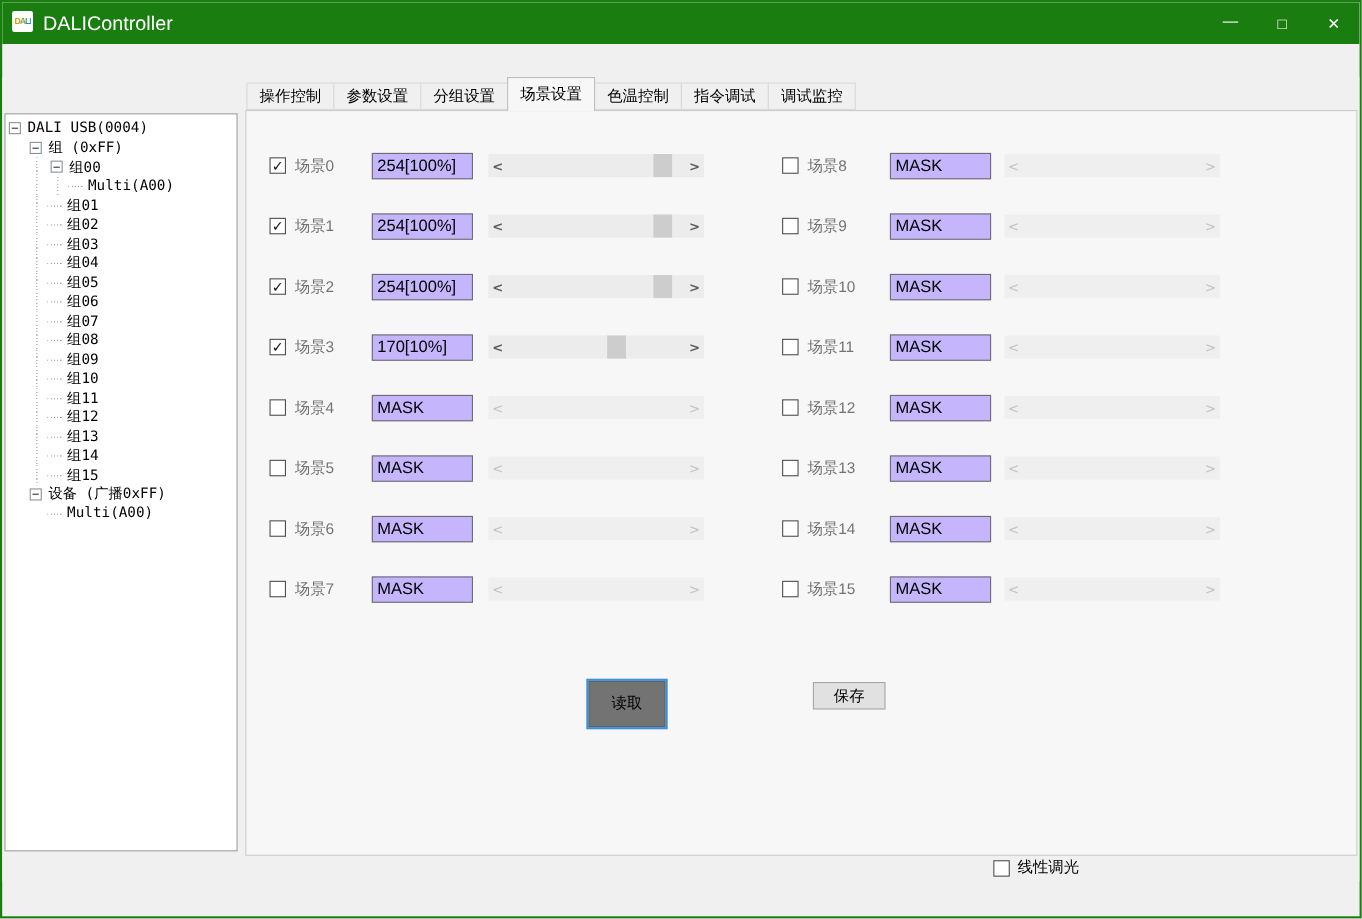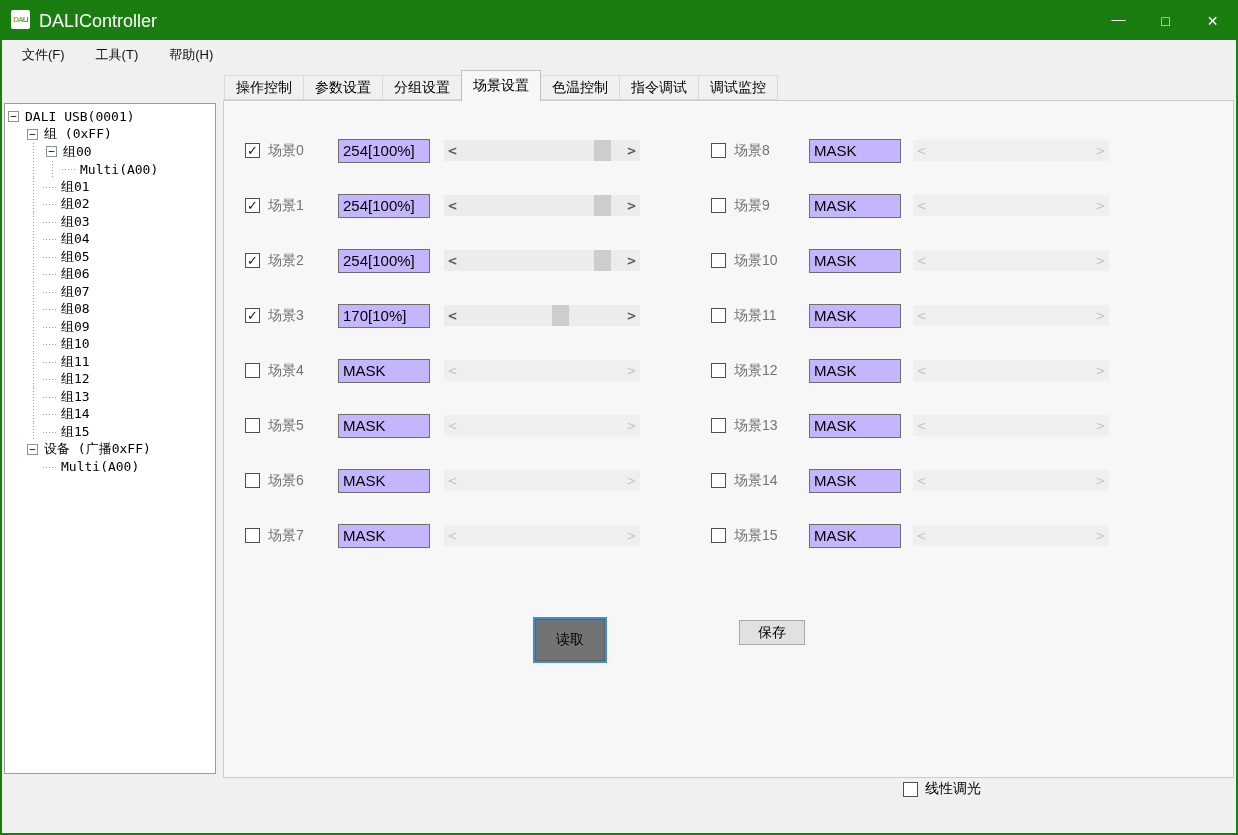--- a/index.html
+++ b/index.html
@@ -123,11 +123,6 @@
     </div>
   </div>
 
-  <div class="menubar">
-    <div class="menu-item">文件(F)</div>
-    <div class="menu-item">工具(T)</div>
-    <div class="menu-item">帮助(H)</div>
-  </div>
 
   <div class="main">
 

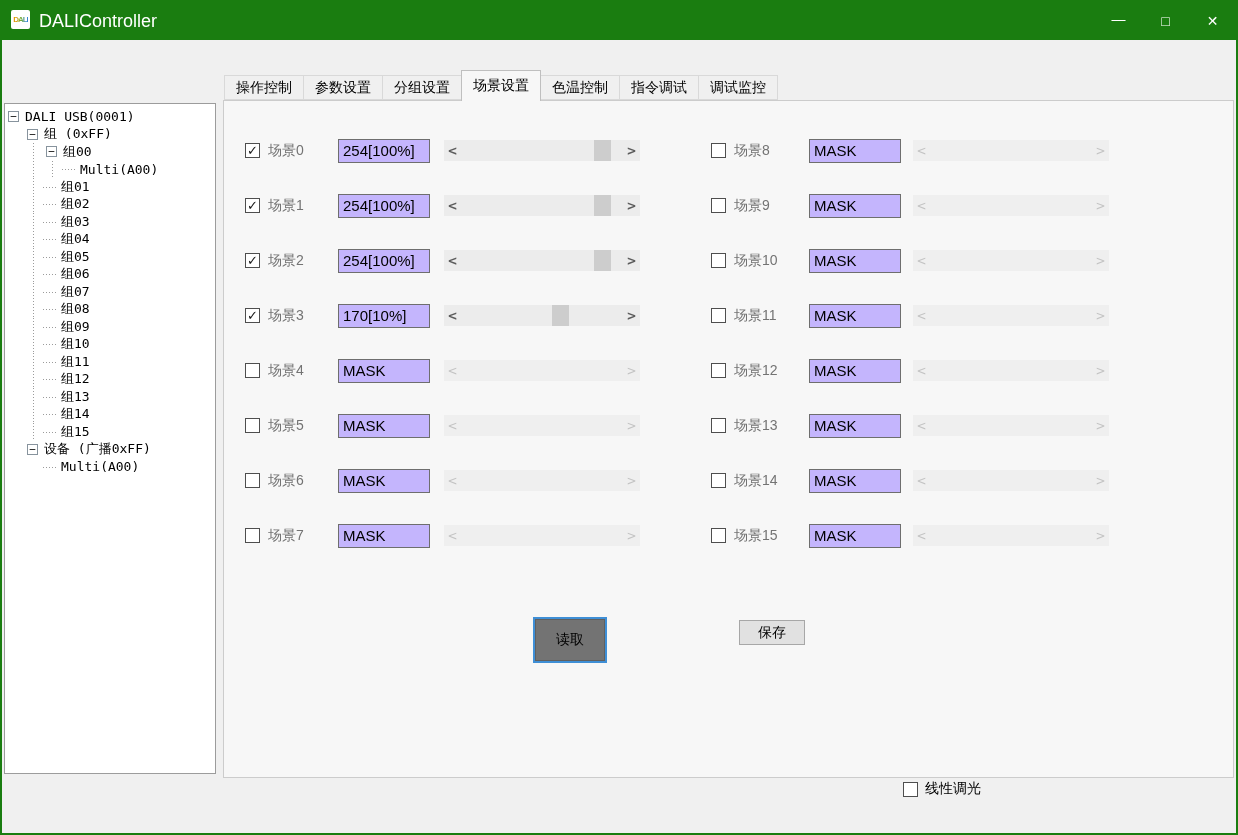--- a/index.html
+++ b/index.html
@@ -127,7 +127,7 @@
   <div class="main">
 
     <div class="tree-panel" id="tree">
-        <div class="tree-row"><span class="t-exp">−</span><span class="t-label">DALI USB(0001)</span></div>
+        <div class="tree-row"><span class="t-exp">−</span><span class="t-label">DALI USB(0004)</span></div>
         <div class="tree-row"><span class="t-sp"></span><span class="t-exp">−</span><span class="t-label">组 (0xFF)</span></div>
         <div class="tree-row"><span class="t-sp"></span><span class="t-sp line"></span><span class="t-exp">−</span><span class="t-label">组00</span></div>
         <div class="tree-row"><span class="t-sp"></span><span class="t-sp line"></span><span class="t-sp line"></span><span class="t-stub"></span><span class="t-label">Multi(A00)</span></div>

